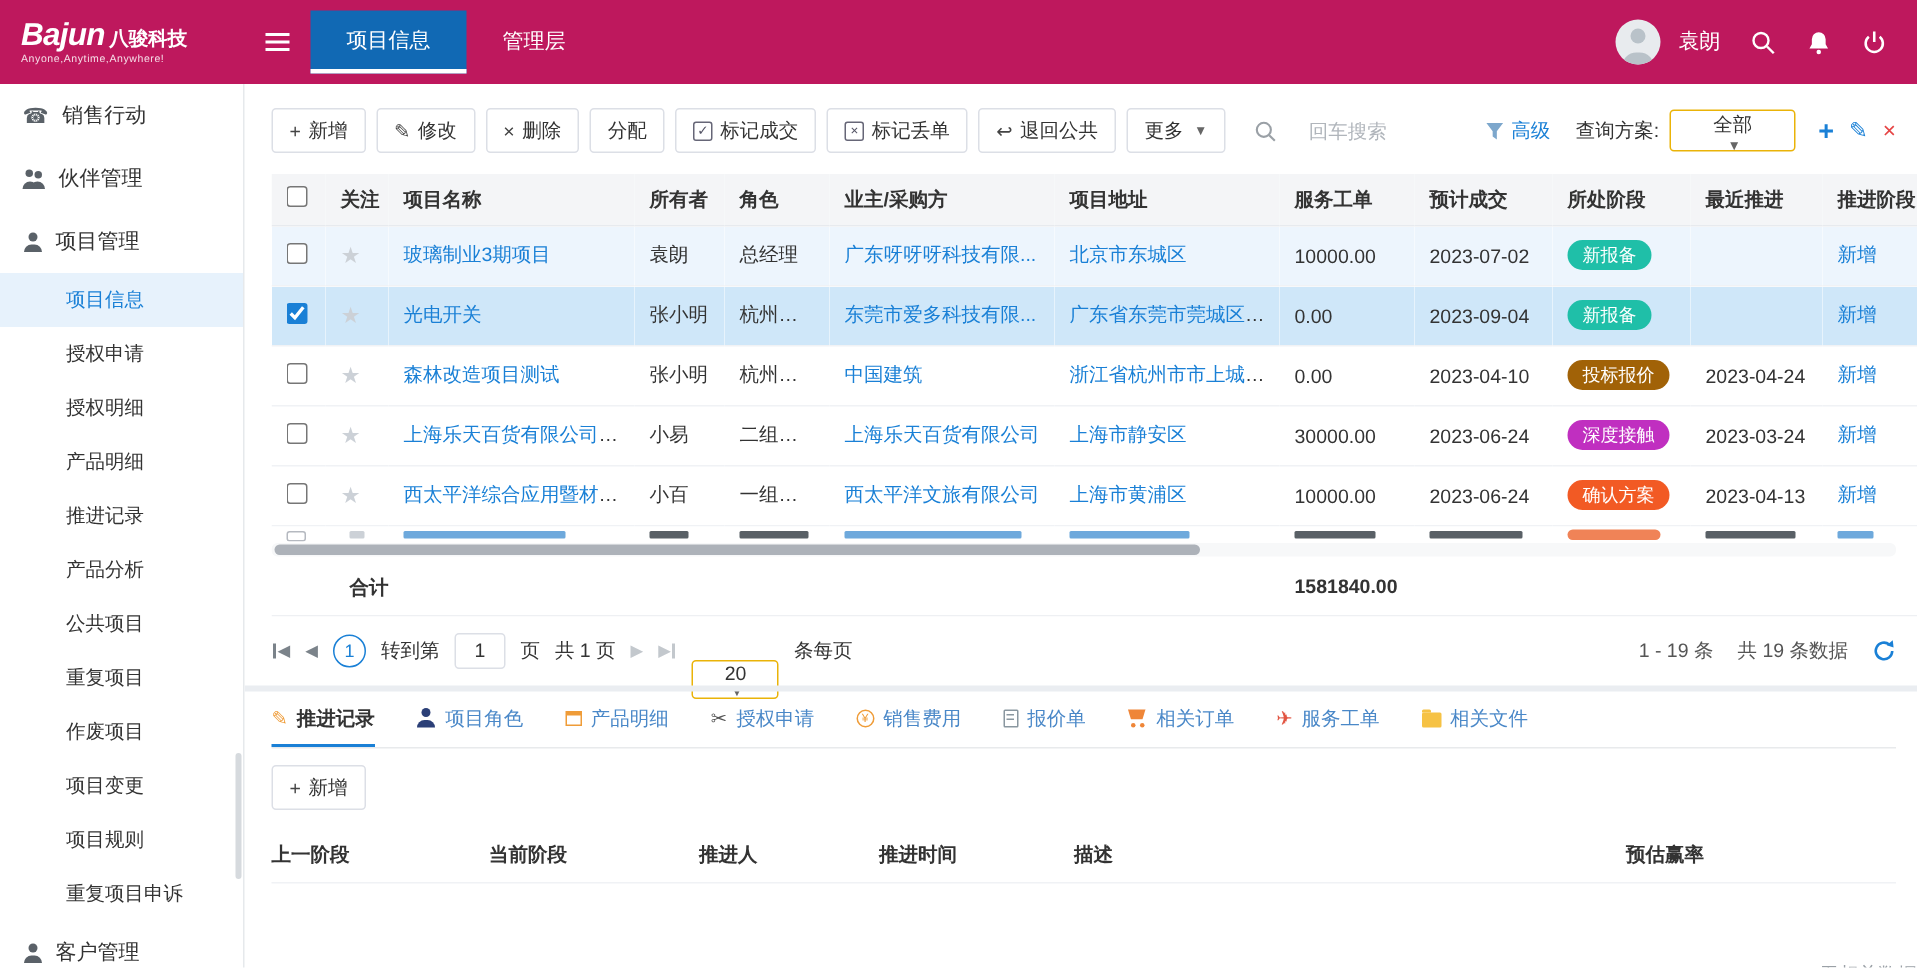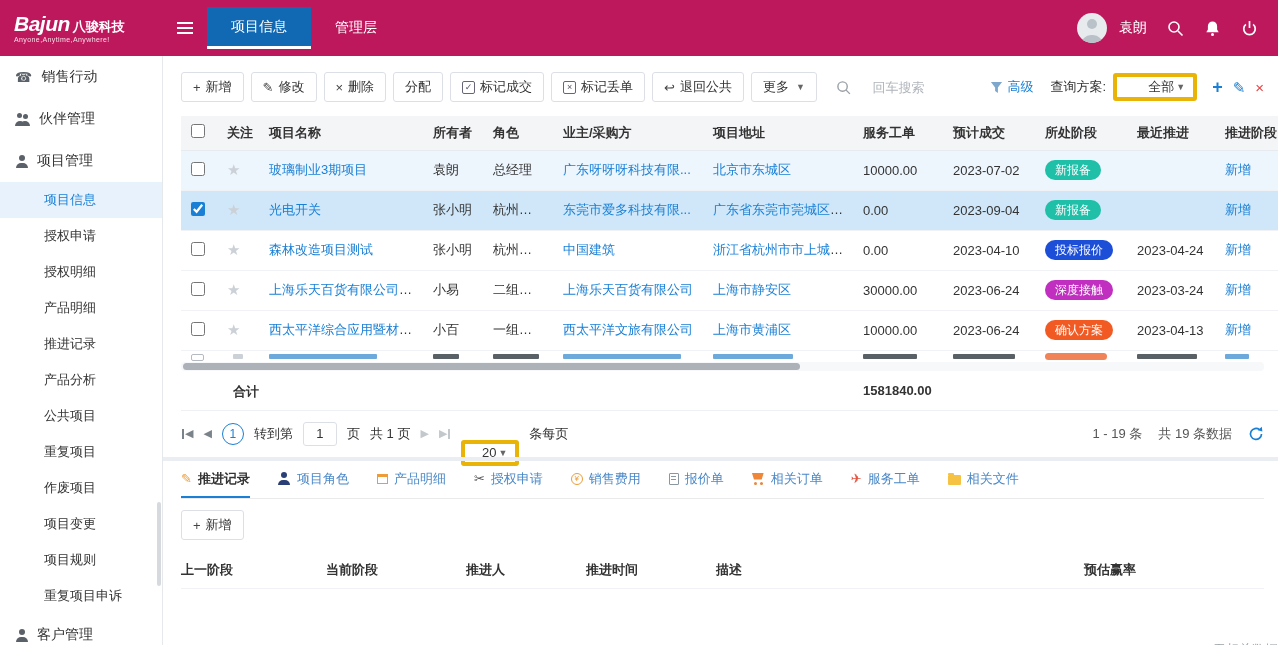--- a/index.html
+++ b/index.html
@@ -57,7 +57,7 @@
   .search input::placeholder { color:#b0b5bb; }
   .adv { display:flex; align-items:center; gap:5px; color:#1a80d6; cursor:pointer; margin-left:14px; white-space:nowrap; }
   .query-label { margin-left:10px; white-space:nowrap; }
-  .select { height:28px; border:4px solid #eab308; border-radius:3px; display:flex; align-items:center; justify-content:flex-end; padding:0 8px; background:#fff; cursor:pointer; white-space:nowrap; }
+  .select { height:28px; border:1px solid #eab308; border-radius:3px; display:flex; align-items:center; justify-content:space-between; padding:0 8px; background:#fff; cursor:pointer; white-space:nowrap;flex-direction:column; }
   .select.q { width:84px; }
   .qicons { display:flex; align-items:center; gap:10px; margin-left:8px; }
   .qic { font-size:15px; color:#1a80d6; cursor:pointer; line-height:1; }

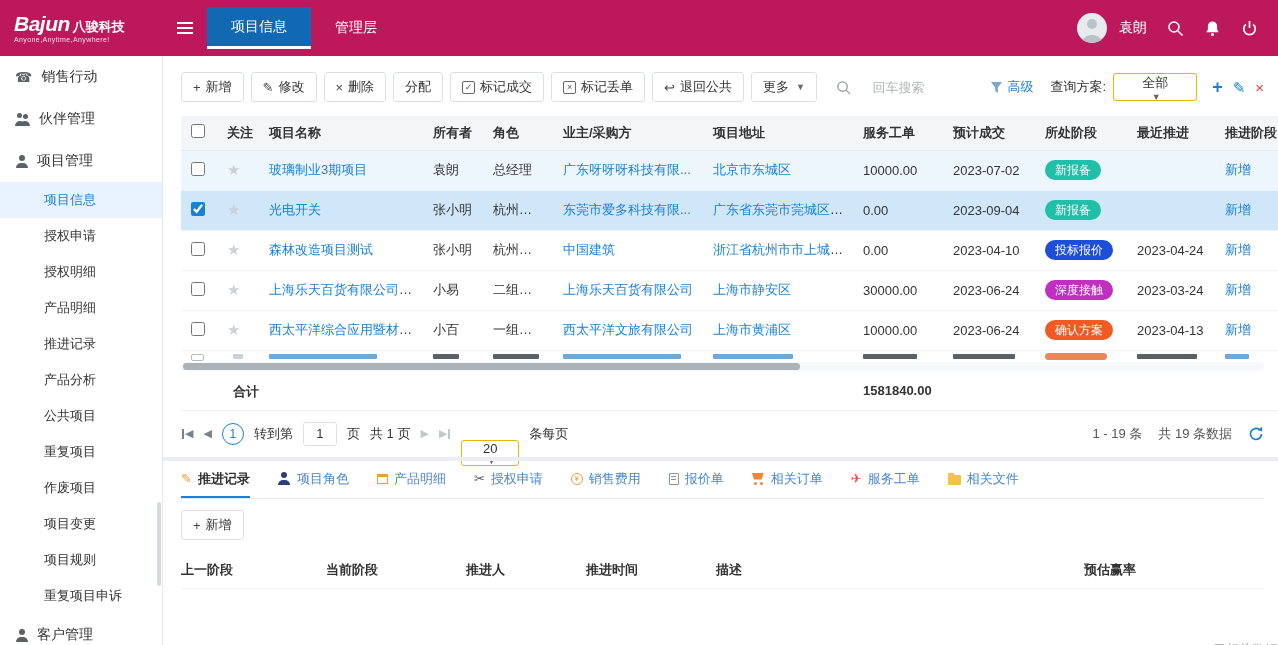--- a/index.html
+++ b/index.html
@@ -346,7 +346,7 @@
               <td><span class="lk">浙江省杭州市市上城区杭州...</span></td>
               <td>0.00</td>
               <td>2023-04-10</td>
-              <td><span class="badge" style="background: #1d4ed8;">投标报价</span></td>
+              <td><span class="badge" style="background: #a16207;">投标报价</span></td>
               <td>2023-04-24</td>
               <td><span class="lk">新增</span></td>
             </tr>

